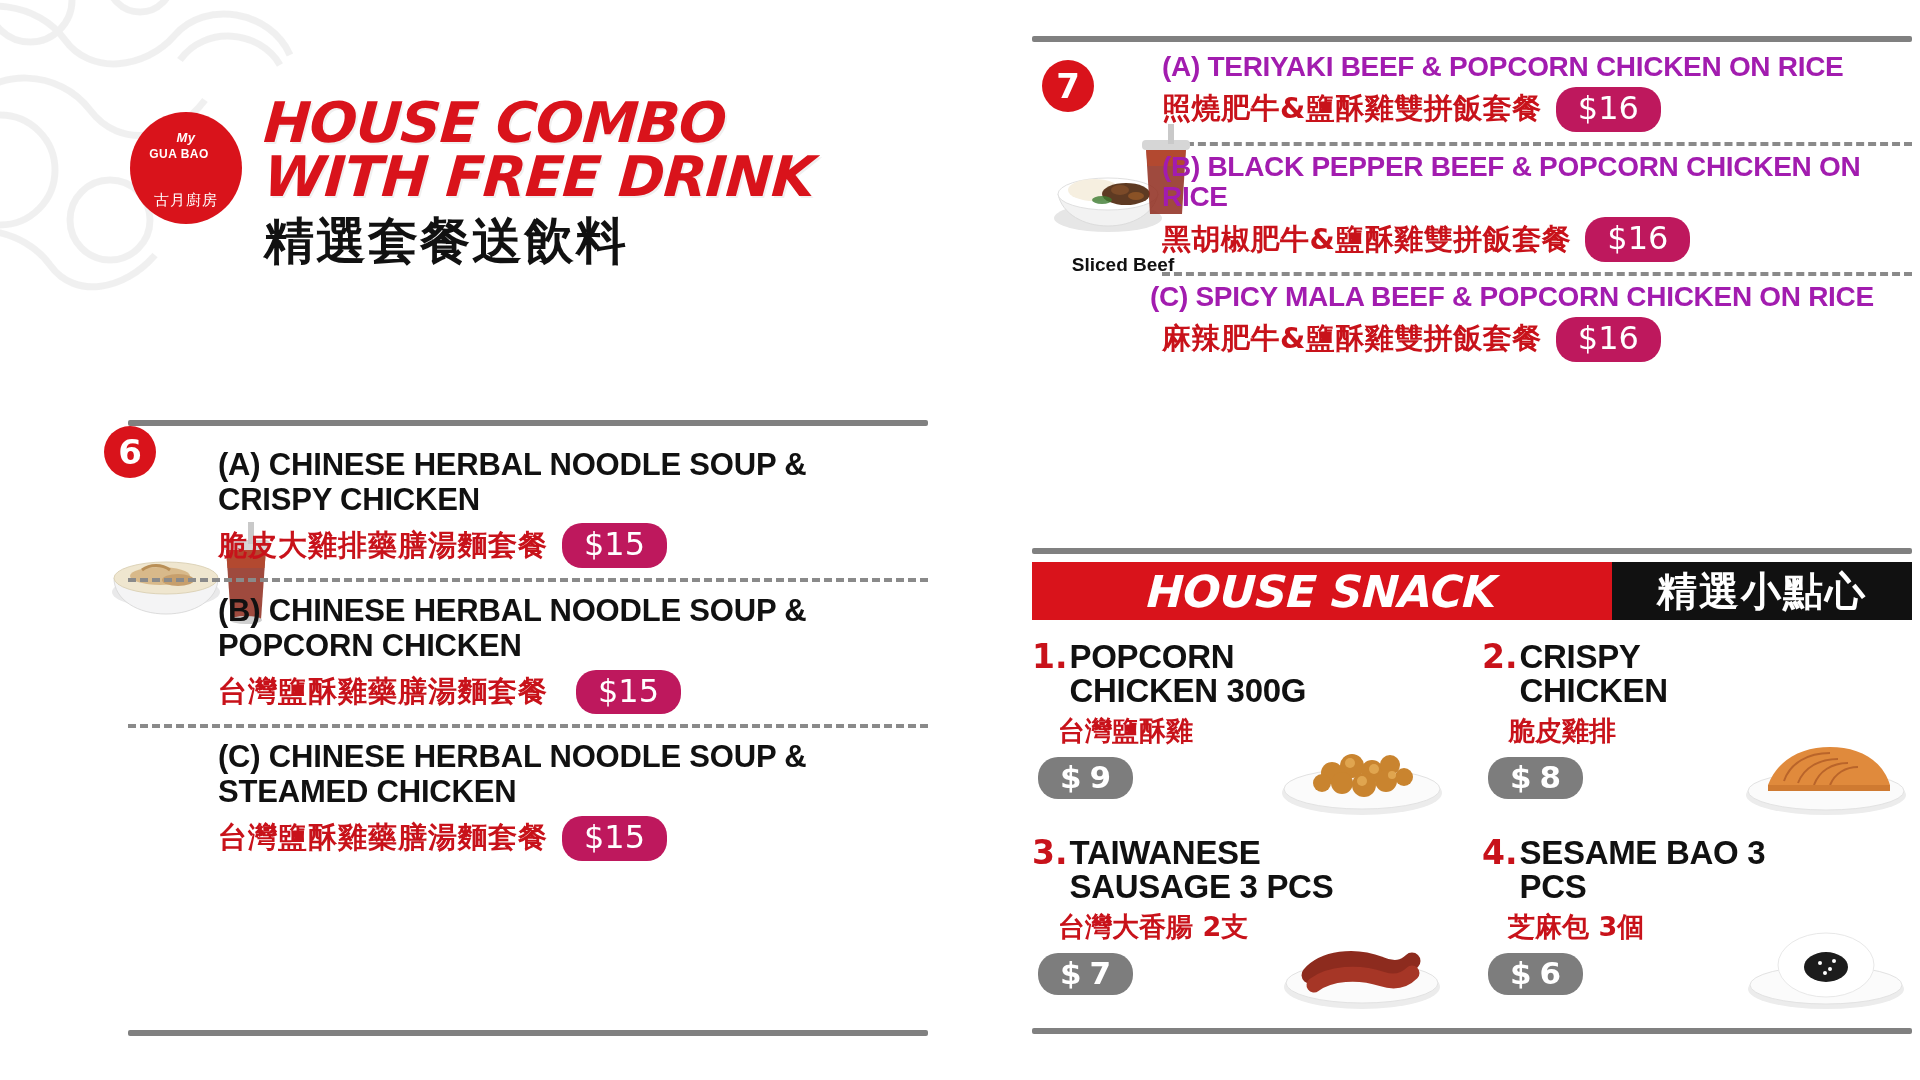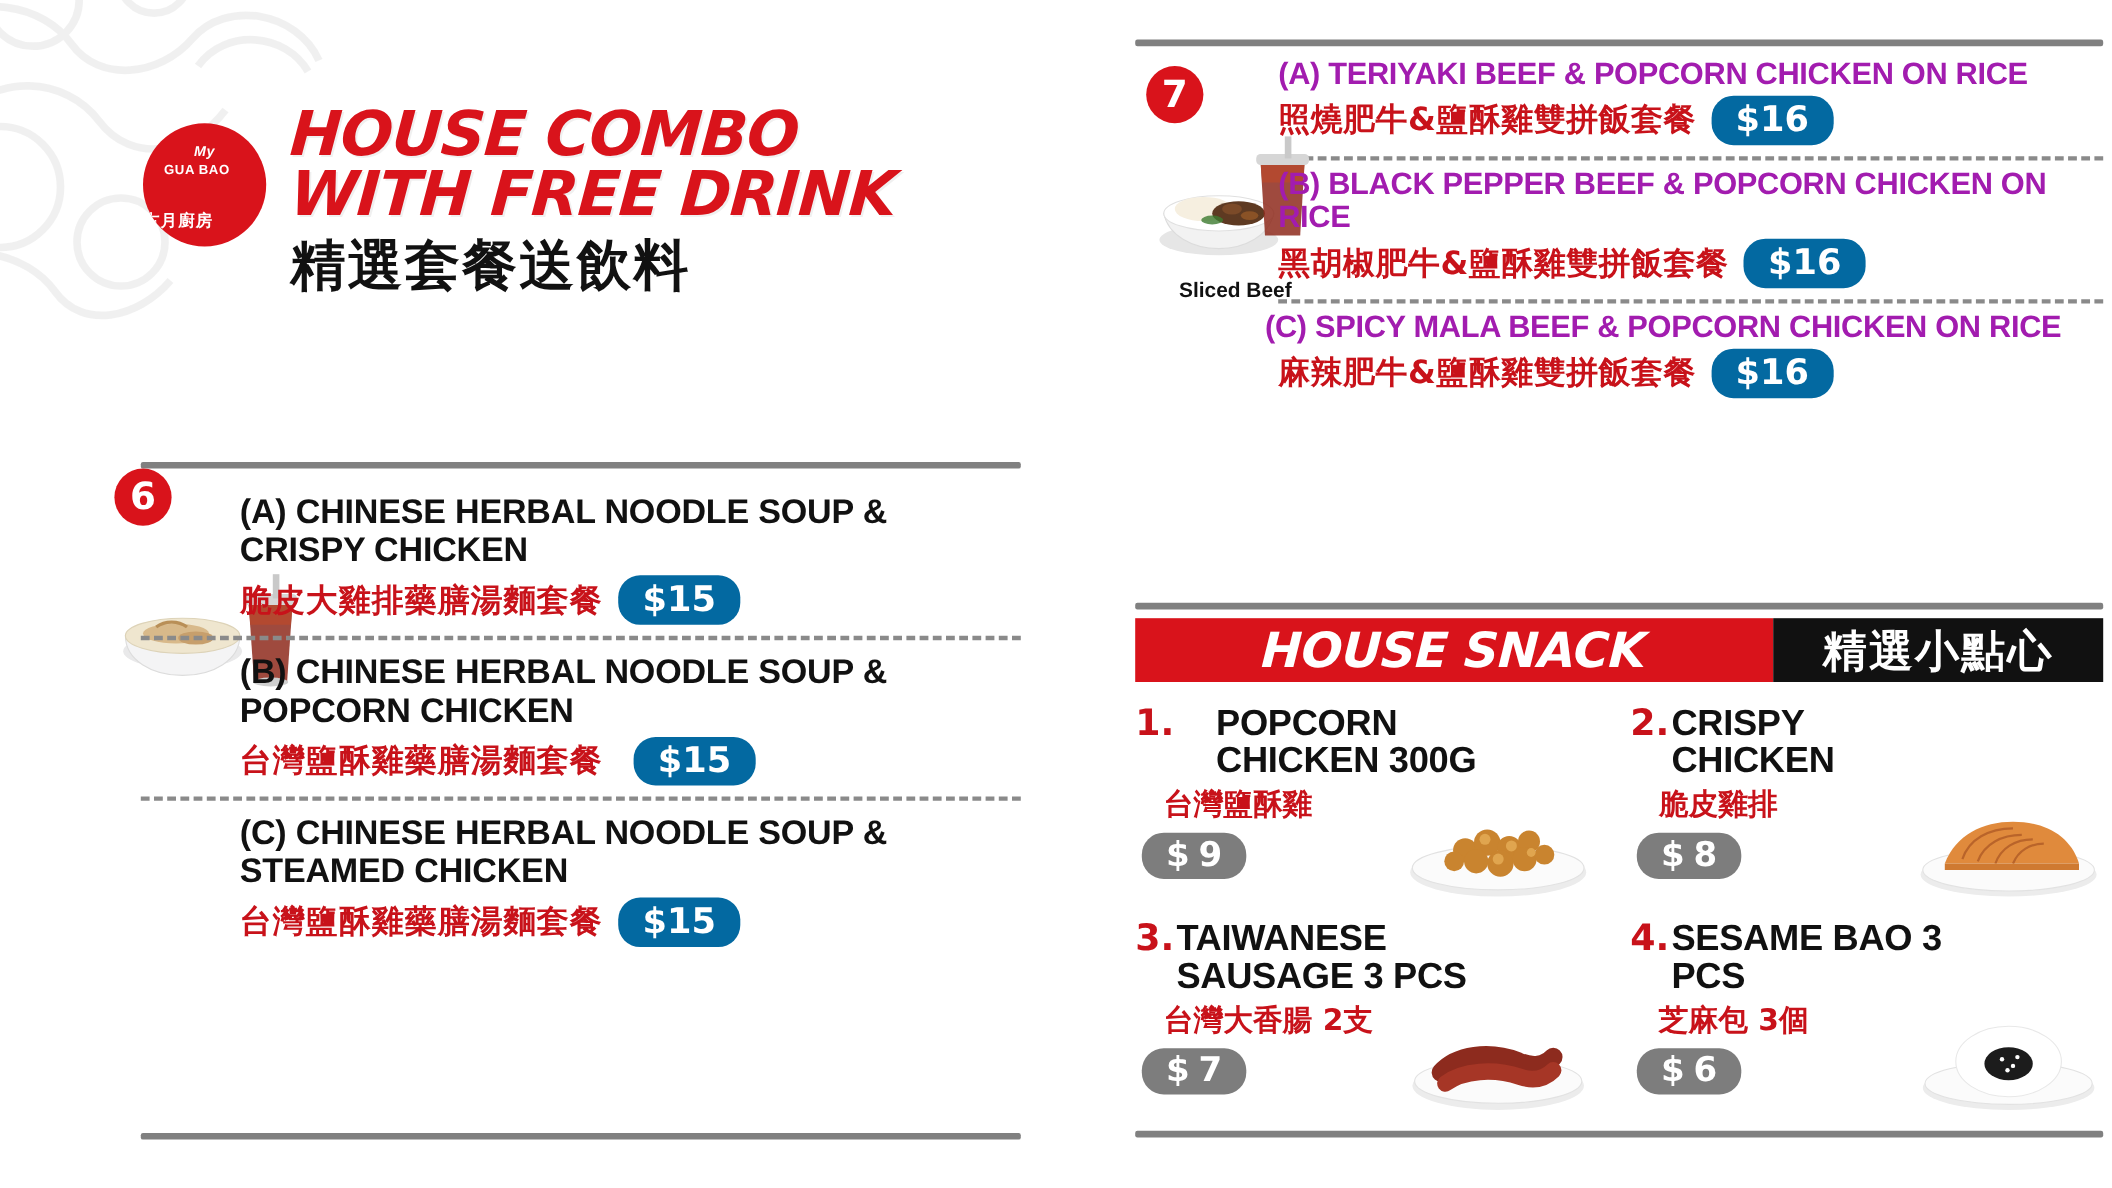--- a/index.html
+++ b/index.html
@@ -144,10 +144,10 @@
     white-space: nowrap;
   }
   .price {
-    background: #0369a1;
+    background: #be185d;
     color: #fff;
     font-family: "DejaVu Sans", sans-serif;
-    font-weight: bold;
+    font-weight: normal;
     font-size: 32px;
     border-radius: 20px;
     padding: 3px 22px 5px 22px;

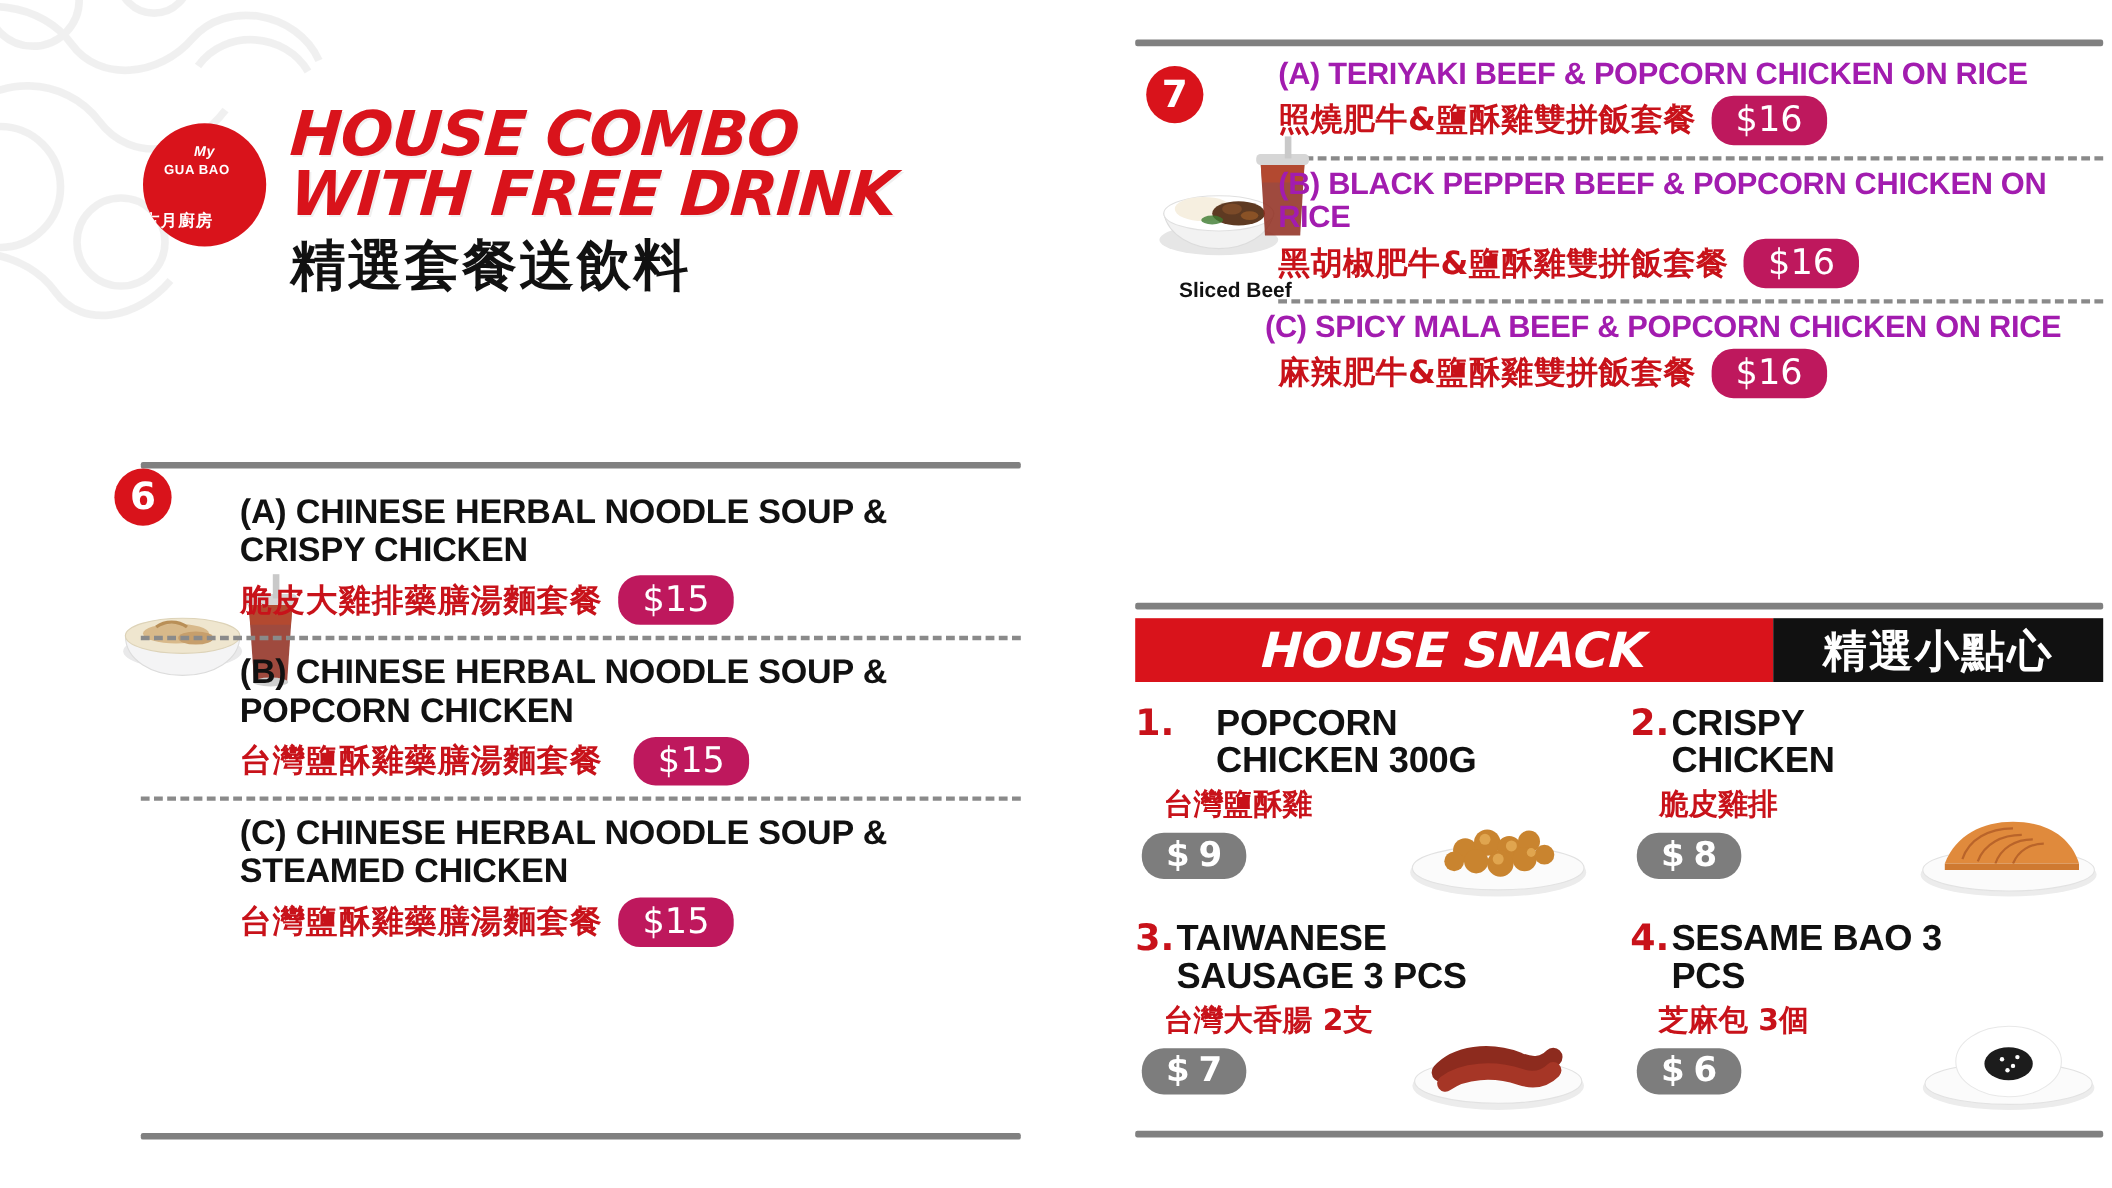--- a/index.html
+++ b/index.html
@@ -66,8 +66,9 @@
   }
   .logo .logo-cn {
     position: absolute; bottom: 14px; left: 0; right: 0;
+    text-align: center;
     font-size: 15px;
-    font-weight: bold;
+    font-weight: normal;
     letter-spacing: 1px;
   }
 

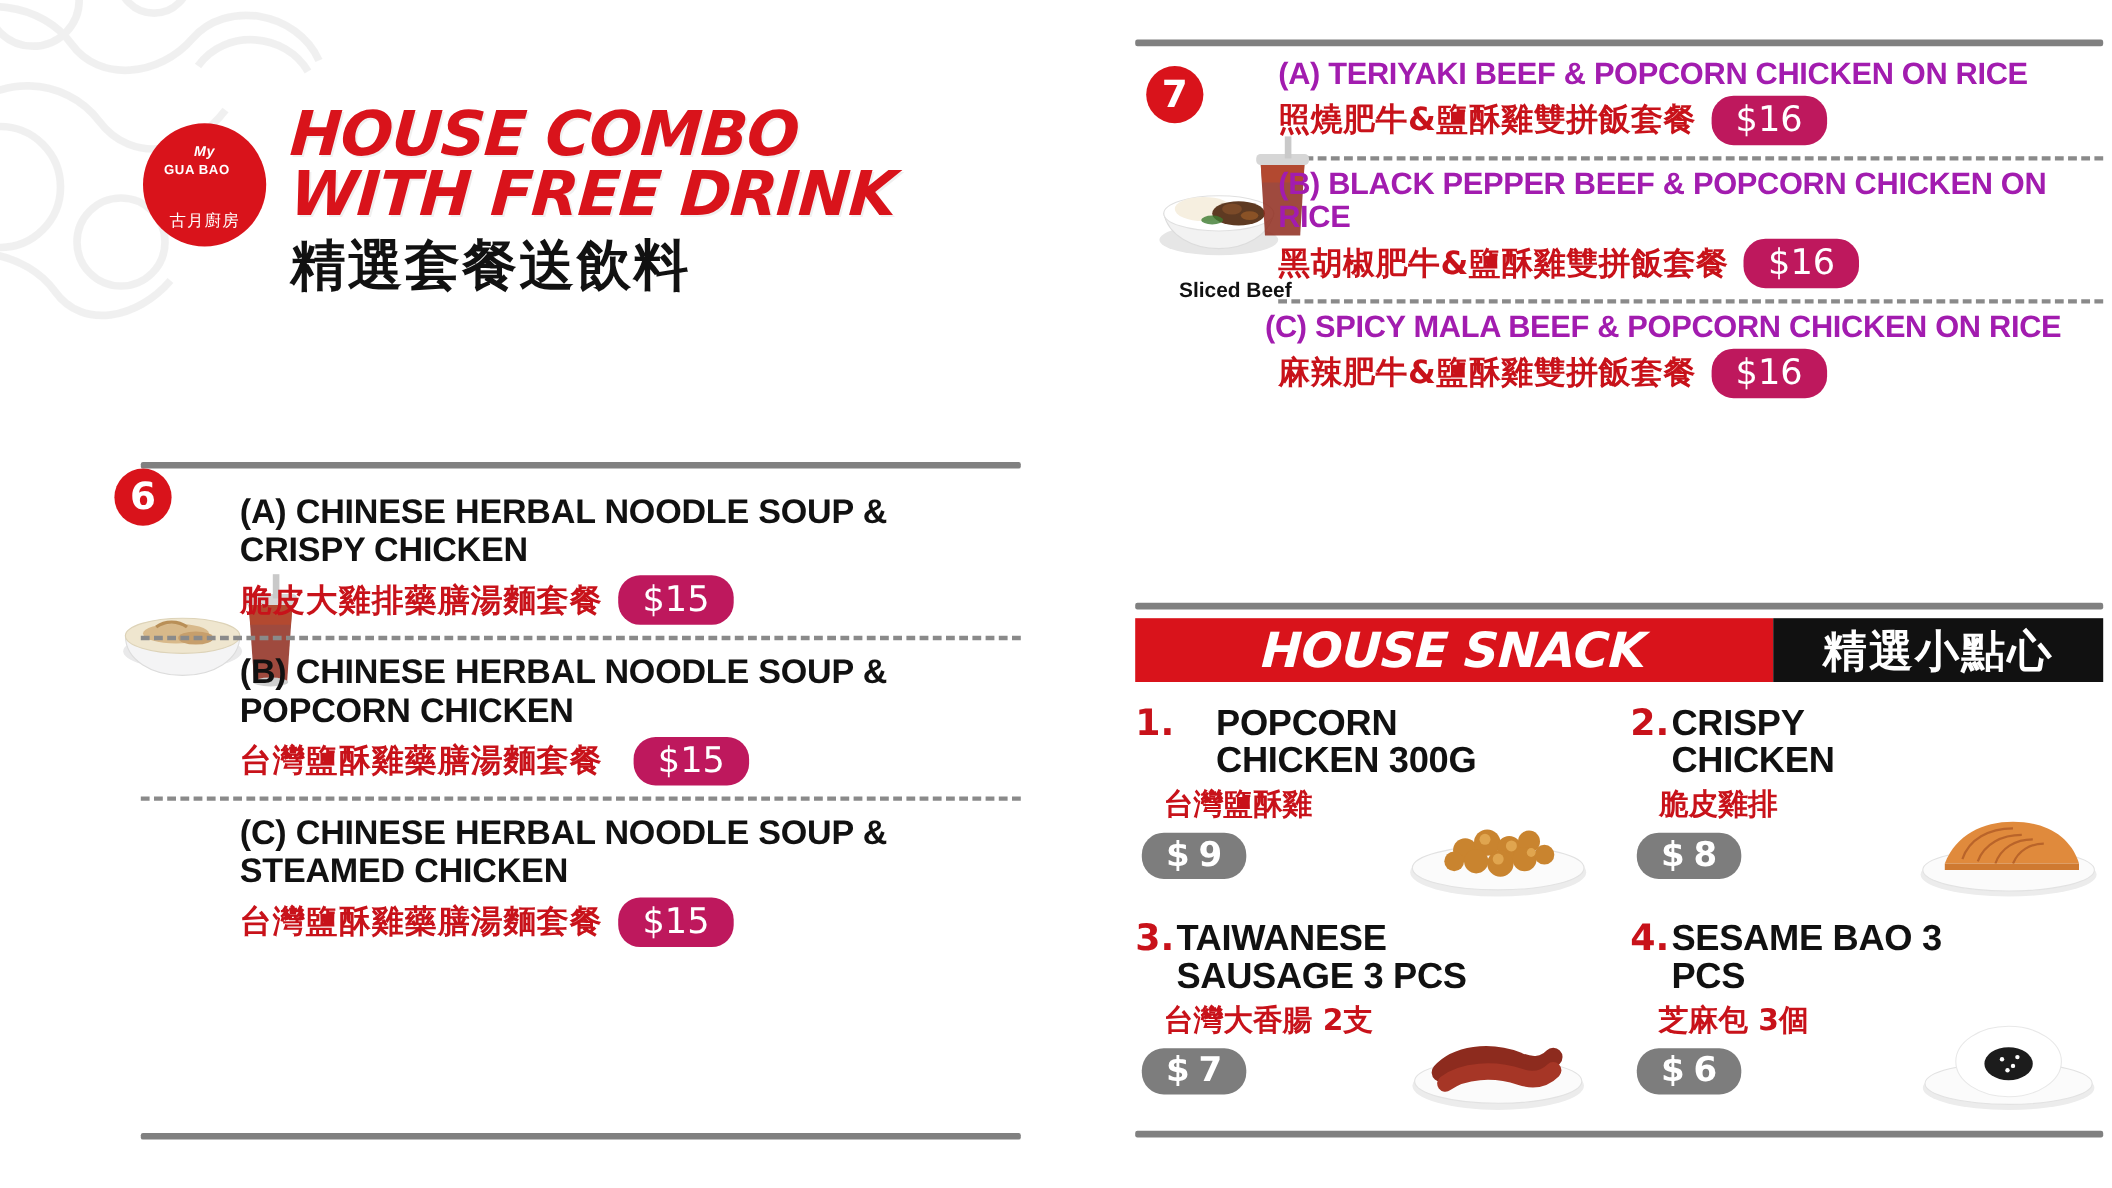--- a/index.html
+++ b/index.html
@@ -478,7 +478,7 @@
       <div class="snack-cell c1">
         <div class="snack-head">
           <div class="snack-num">1.</div>
-          <div class="snack-en" style="max-width:280px;margin-left:36px;">POPCORN CHICKEN 300G</div>
+          <div class="snack-en" style="max-width:280px;">POPCORN CHICKEN 300G</div>
         </div>
         <div class="snack-cn">台灣鹽酥雞</div>
         <div class="snack-price">

